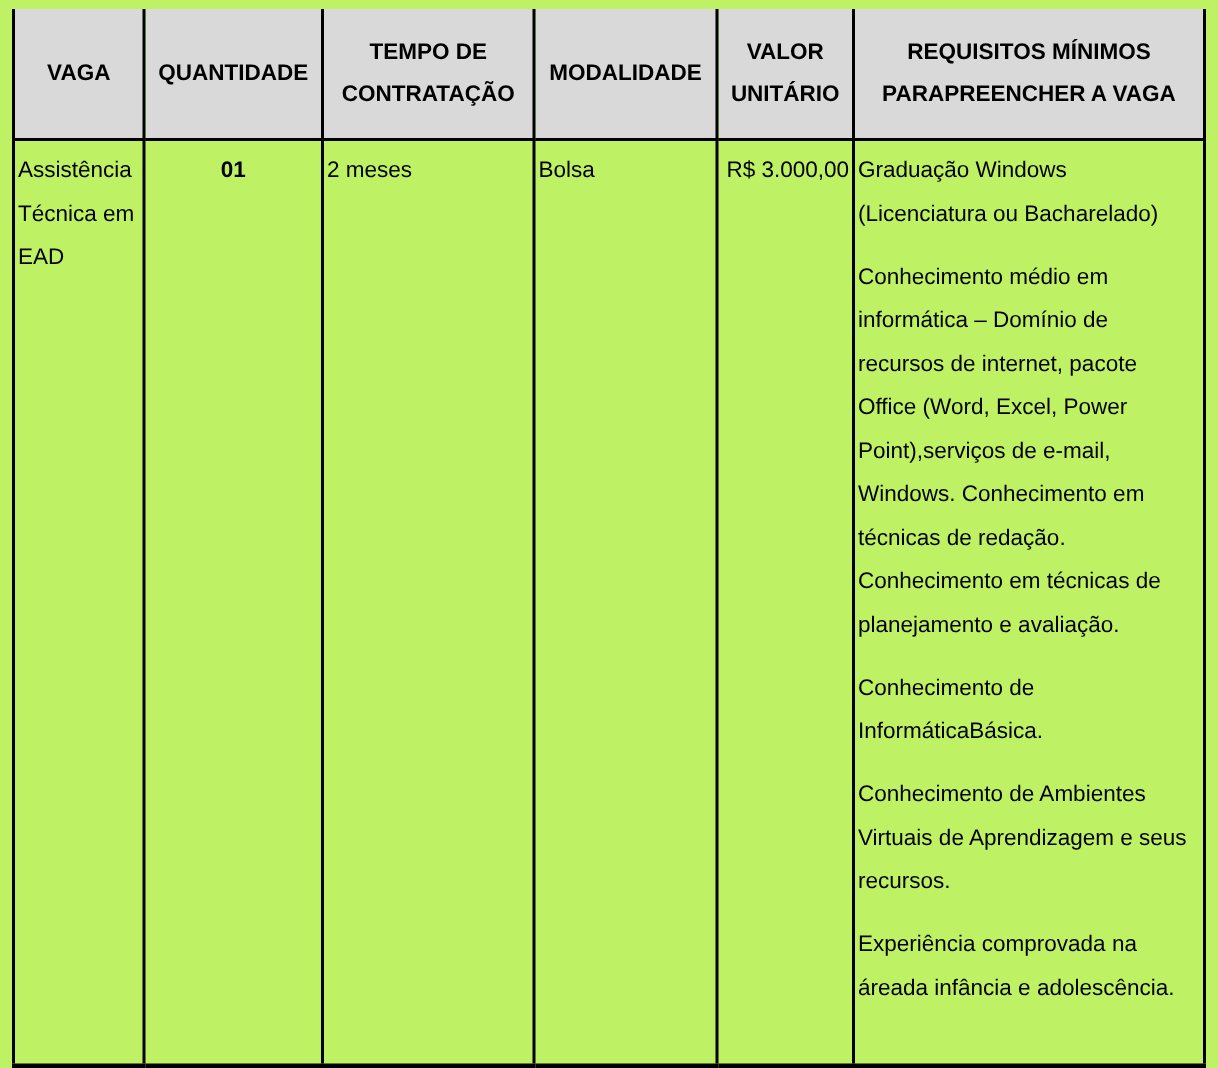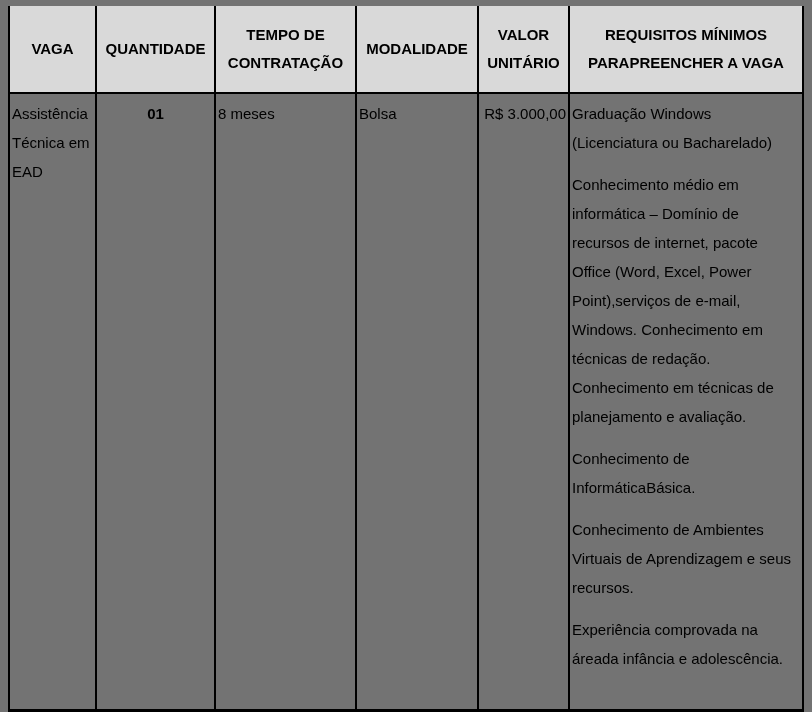--- a/index.html
+++ b/index.html
@@ -13,7 +13,7 @@
     position: relative;
     width: 812px;
     height: 712px;
-    background: #737373;
+    background: #bef264;
     overflow: hidden;
   }
   table.vacancy {

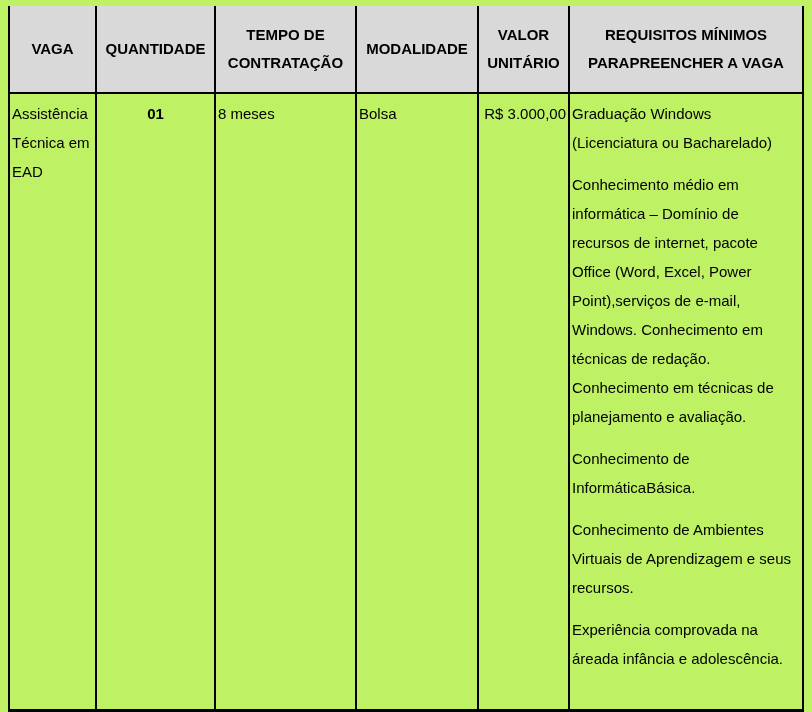--- a/index.html
+++ b/index.html
@@ -89,7 +89,7 @@
       <tr>
         <td class="cell-vaga">Assistência Técnica em EAD</td>
         <td class="cell-qtd">01</td>
-        <td class="cell-tempo">8 meses</td>
+        <td class="cell-tempo">2 meses</td>
         <td class="cell-mod">Bolsa</td>
         <td class="cell-valor">R$ 3.000,00</td>
         <td class="cell-req">

